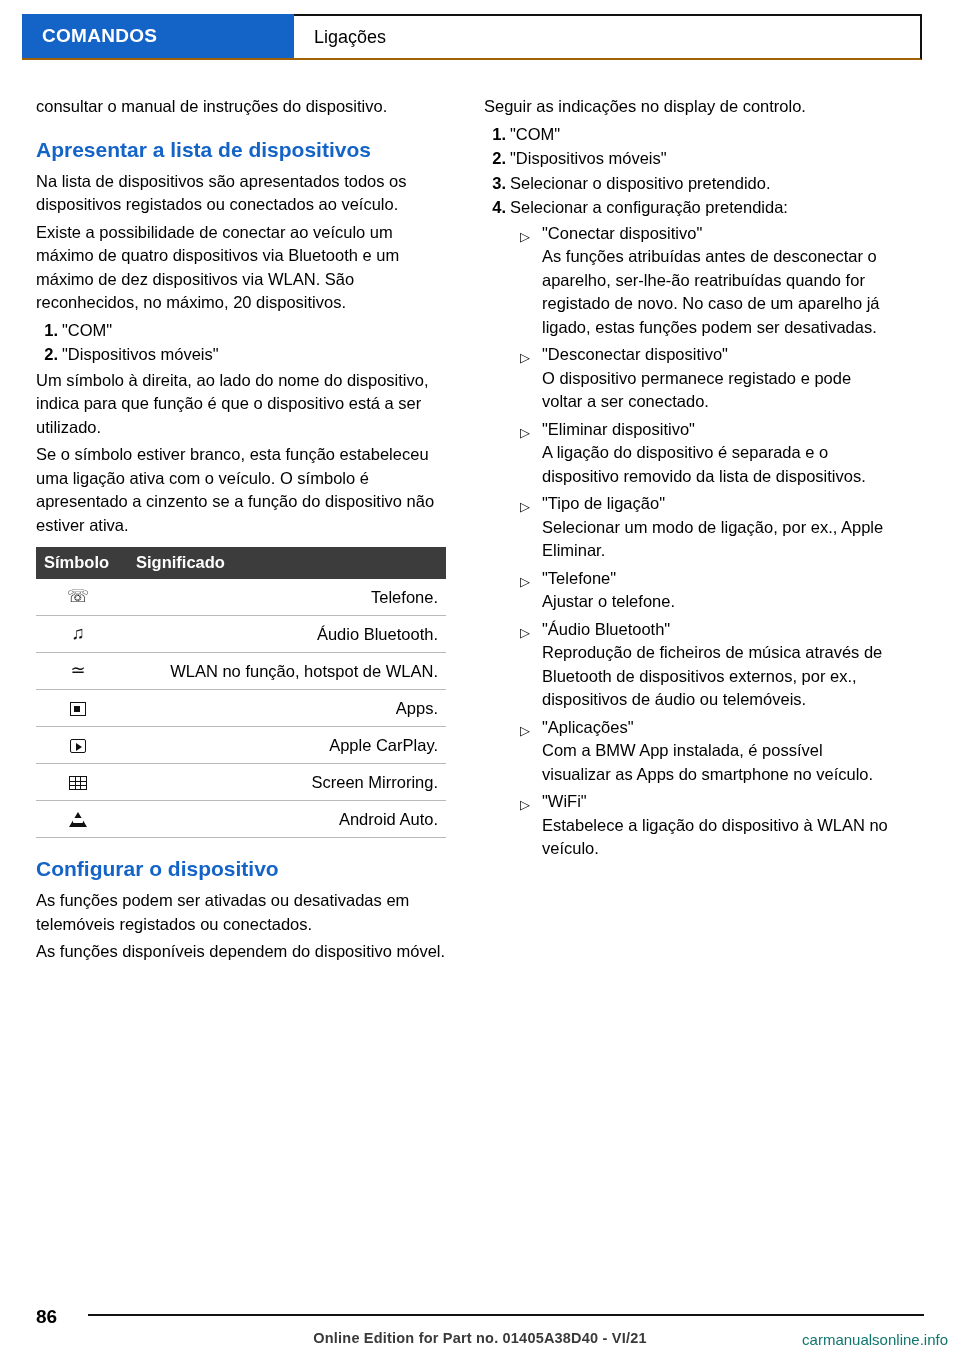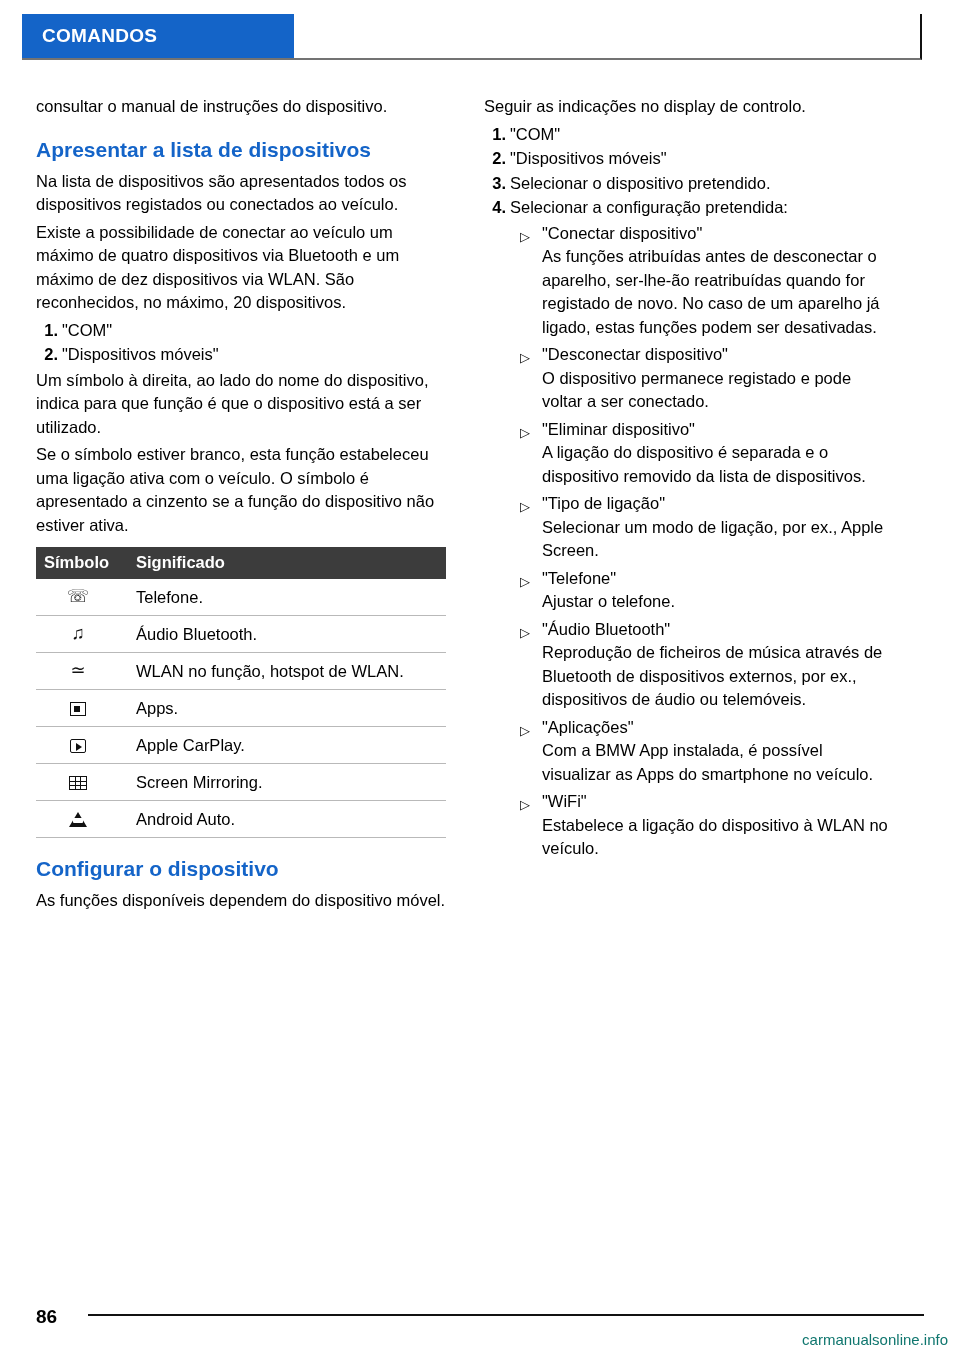--- a/index.html
+++ b/index.html
@@ -26,7 +26,7 @@
     height: 46px;
     display: flex;
     align-items: stretch;
-    border-bottom: 2px solid #737373;
+    border-bottom: 2px solid #a16207;
     border-right: 2px solid #111;
   }
   .header-tab {

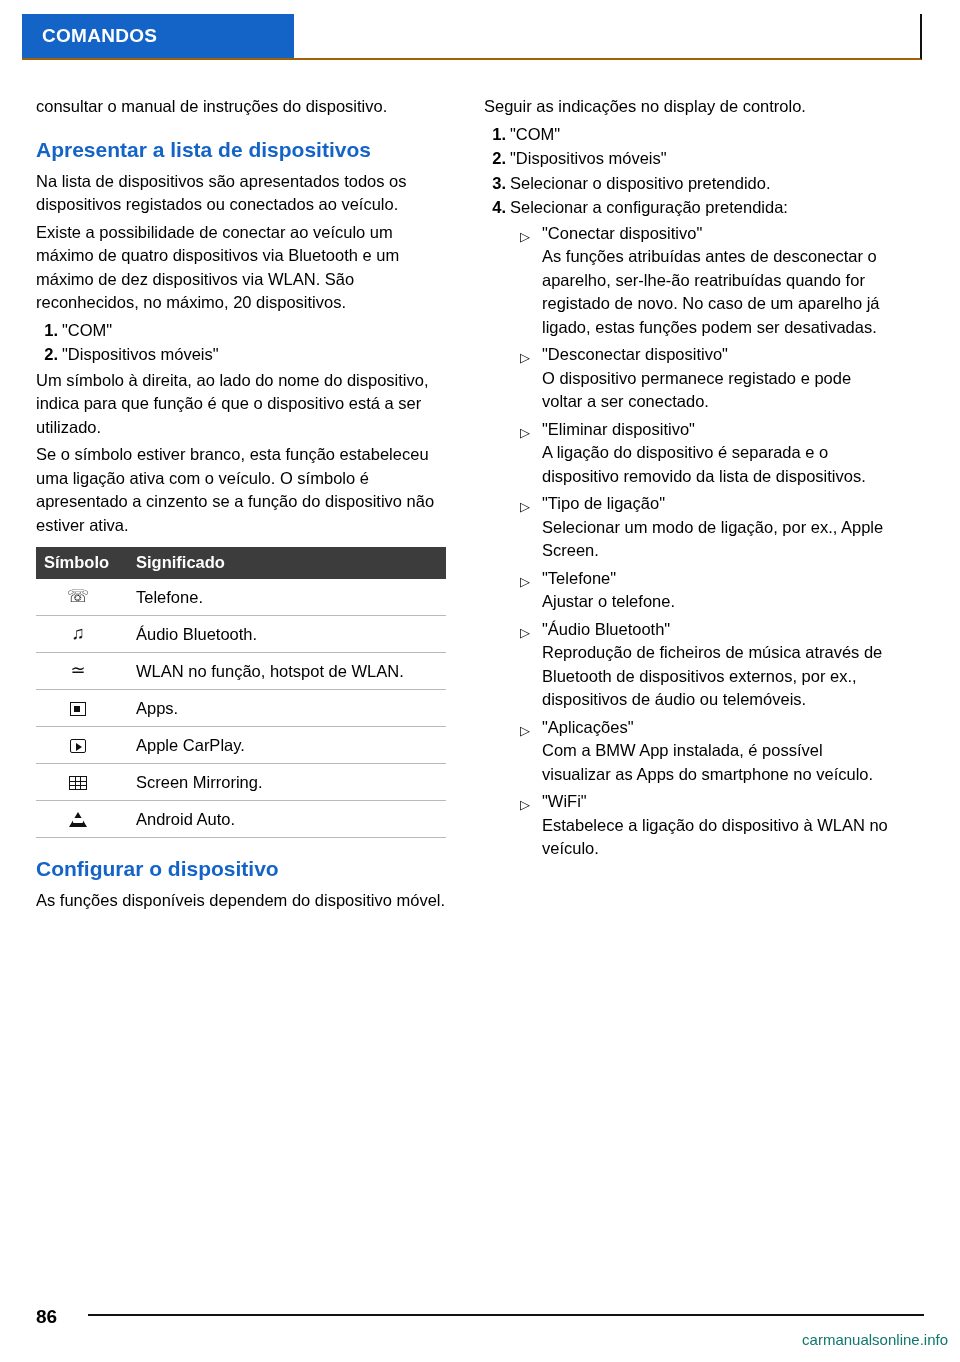--- a/index.html
+++ b/index.html
@@ -275,6 +275,7 @@
 
 <div class="header">
   <div class="header-tab">COMANDOS</div>
+  <div class="header-title">Ligações</div>
 </div>
 
 <div class="columns">

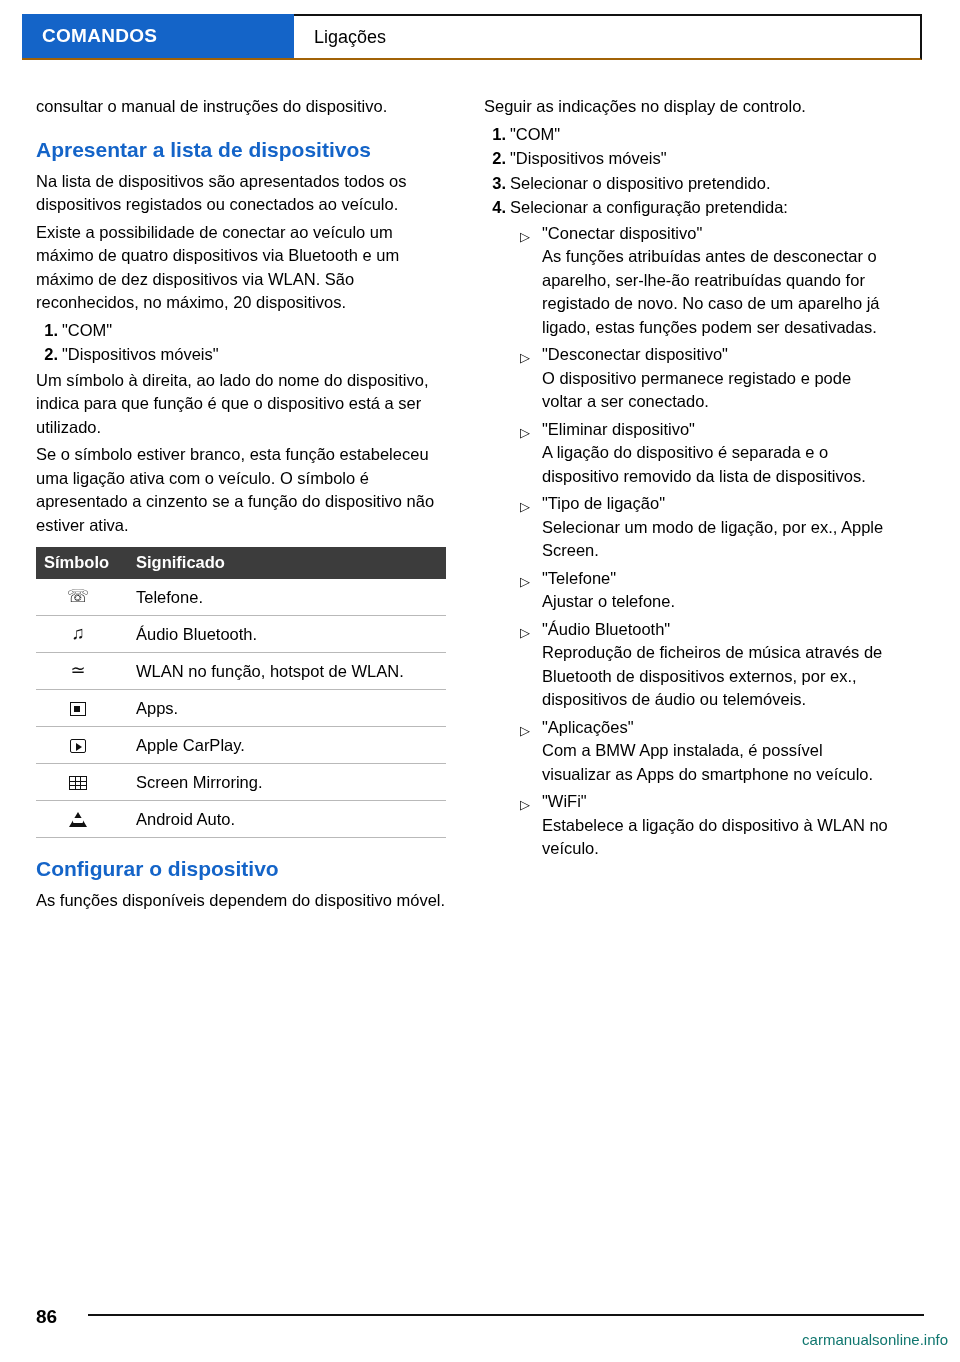--- a/index.html
+++ b/index.html
@@ -370,7 +370,7 @@
       <ul class="trilist">
         <li><span class="tri">▷</span><span>"Tipo de ligação"</span></li>
       </ul>
-      <p class="subtext">Selecionar um modo de ligação, por ex., Apple Screen.</p>
+      <p class="subtext">Selecionar um modo de ligação, por ex., Apple Eliminar.</p>
 
       <ul class="trilist">
         <li><span class="tri">▷</span><span>"Telefone"</span></li>

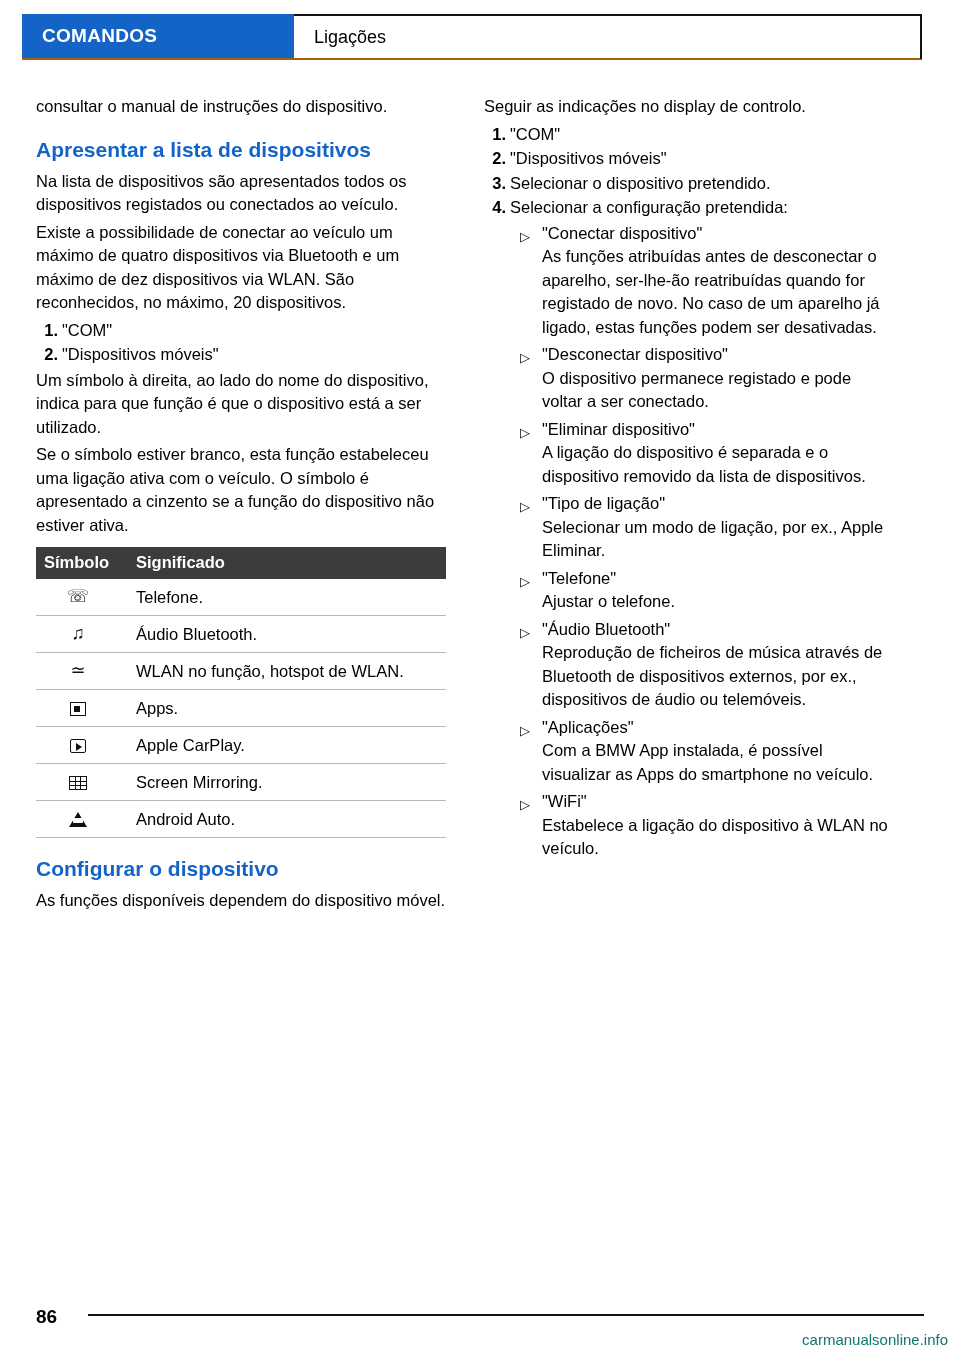--- a/index.html
+++ b/index.html
@@ -151,6 +151,7 @@
     font-size: 16.5px;
     line-height: 22px;
     vertical-align: top;
+    text-align: right;
   }
   table.symtab tbody td.sym {
     width: 92px;

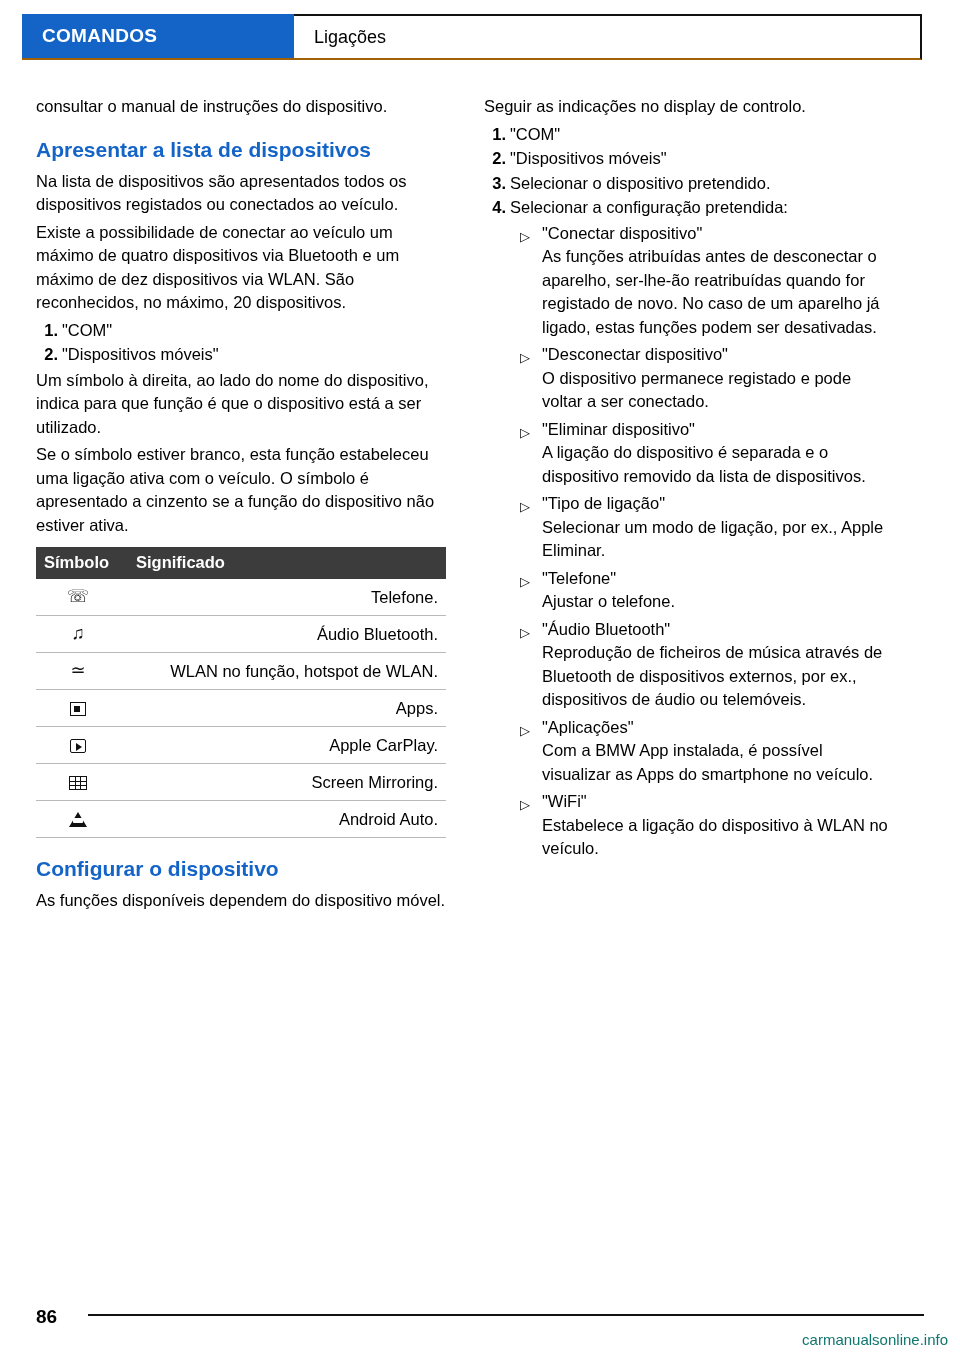--- a/index.html
+++ b/index.html
@@ -338,6 +338,7 @@
     </table>
 
     <h2 class="section">Configurar o dispositivo</h2>
+    <p class="para">As funções podem ser ativadas ou desativadas em telemóveis registados ou conectados.</p>
     <p class="para">As funções disponíveis dependem do dispositivo móvel.</p>
   </div>
 

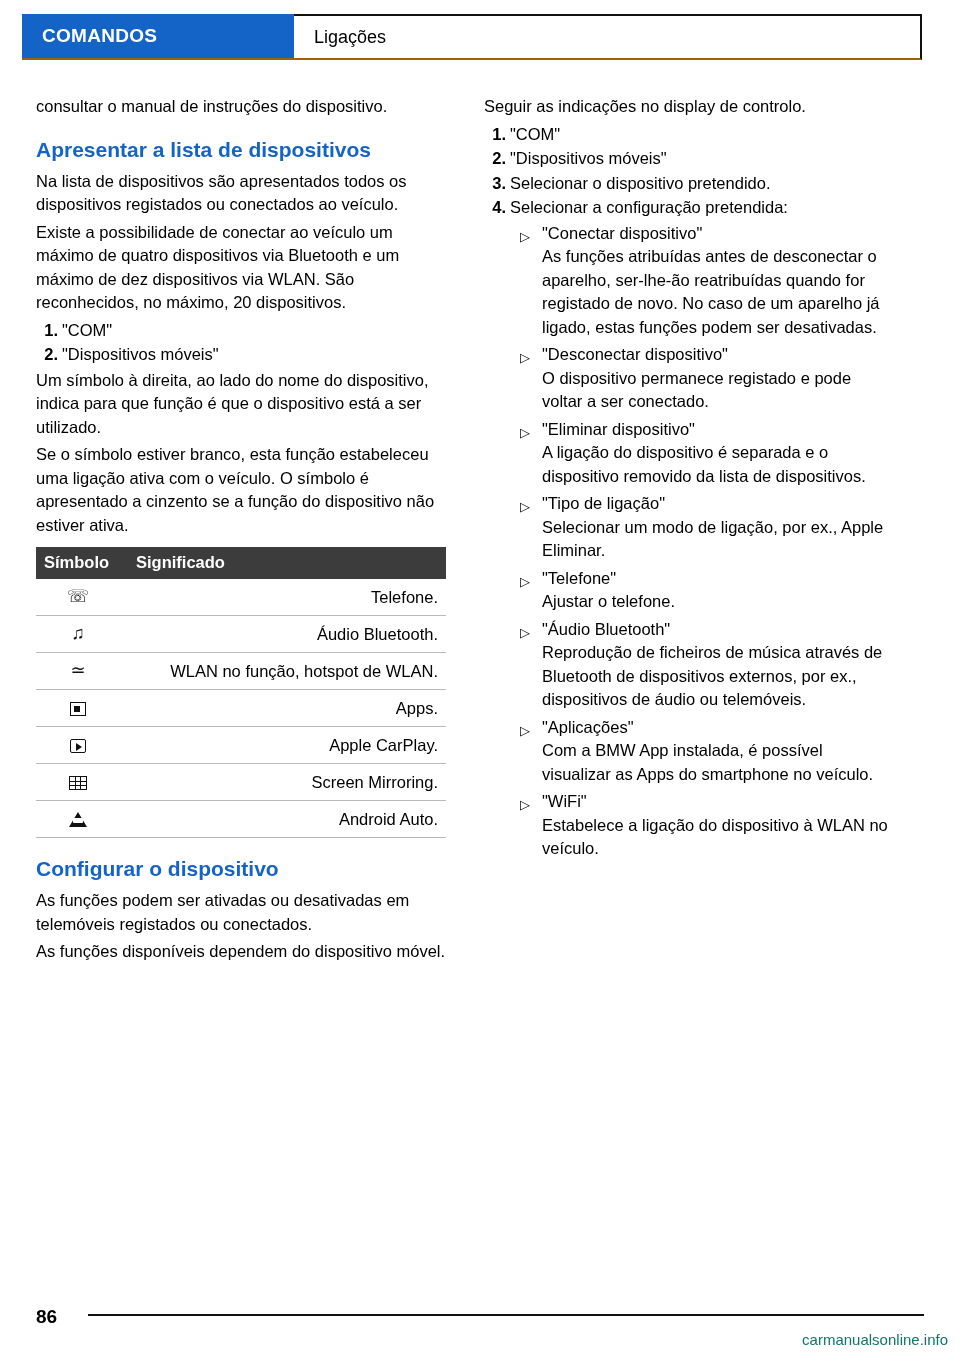--- a/index.html
+++ b/index.html
@@ -400,6 +400,7 @@
 <div class="footer">
   <div class="page-num">86</div>
   <div class="footer-rule"></div>
+  <div class="footer-text">Online Edition for Part no. 01405A38D40 - VI/21</div>
   <div class="watermark">carmanualsonline.info</div>
 </div>
 

